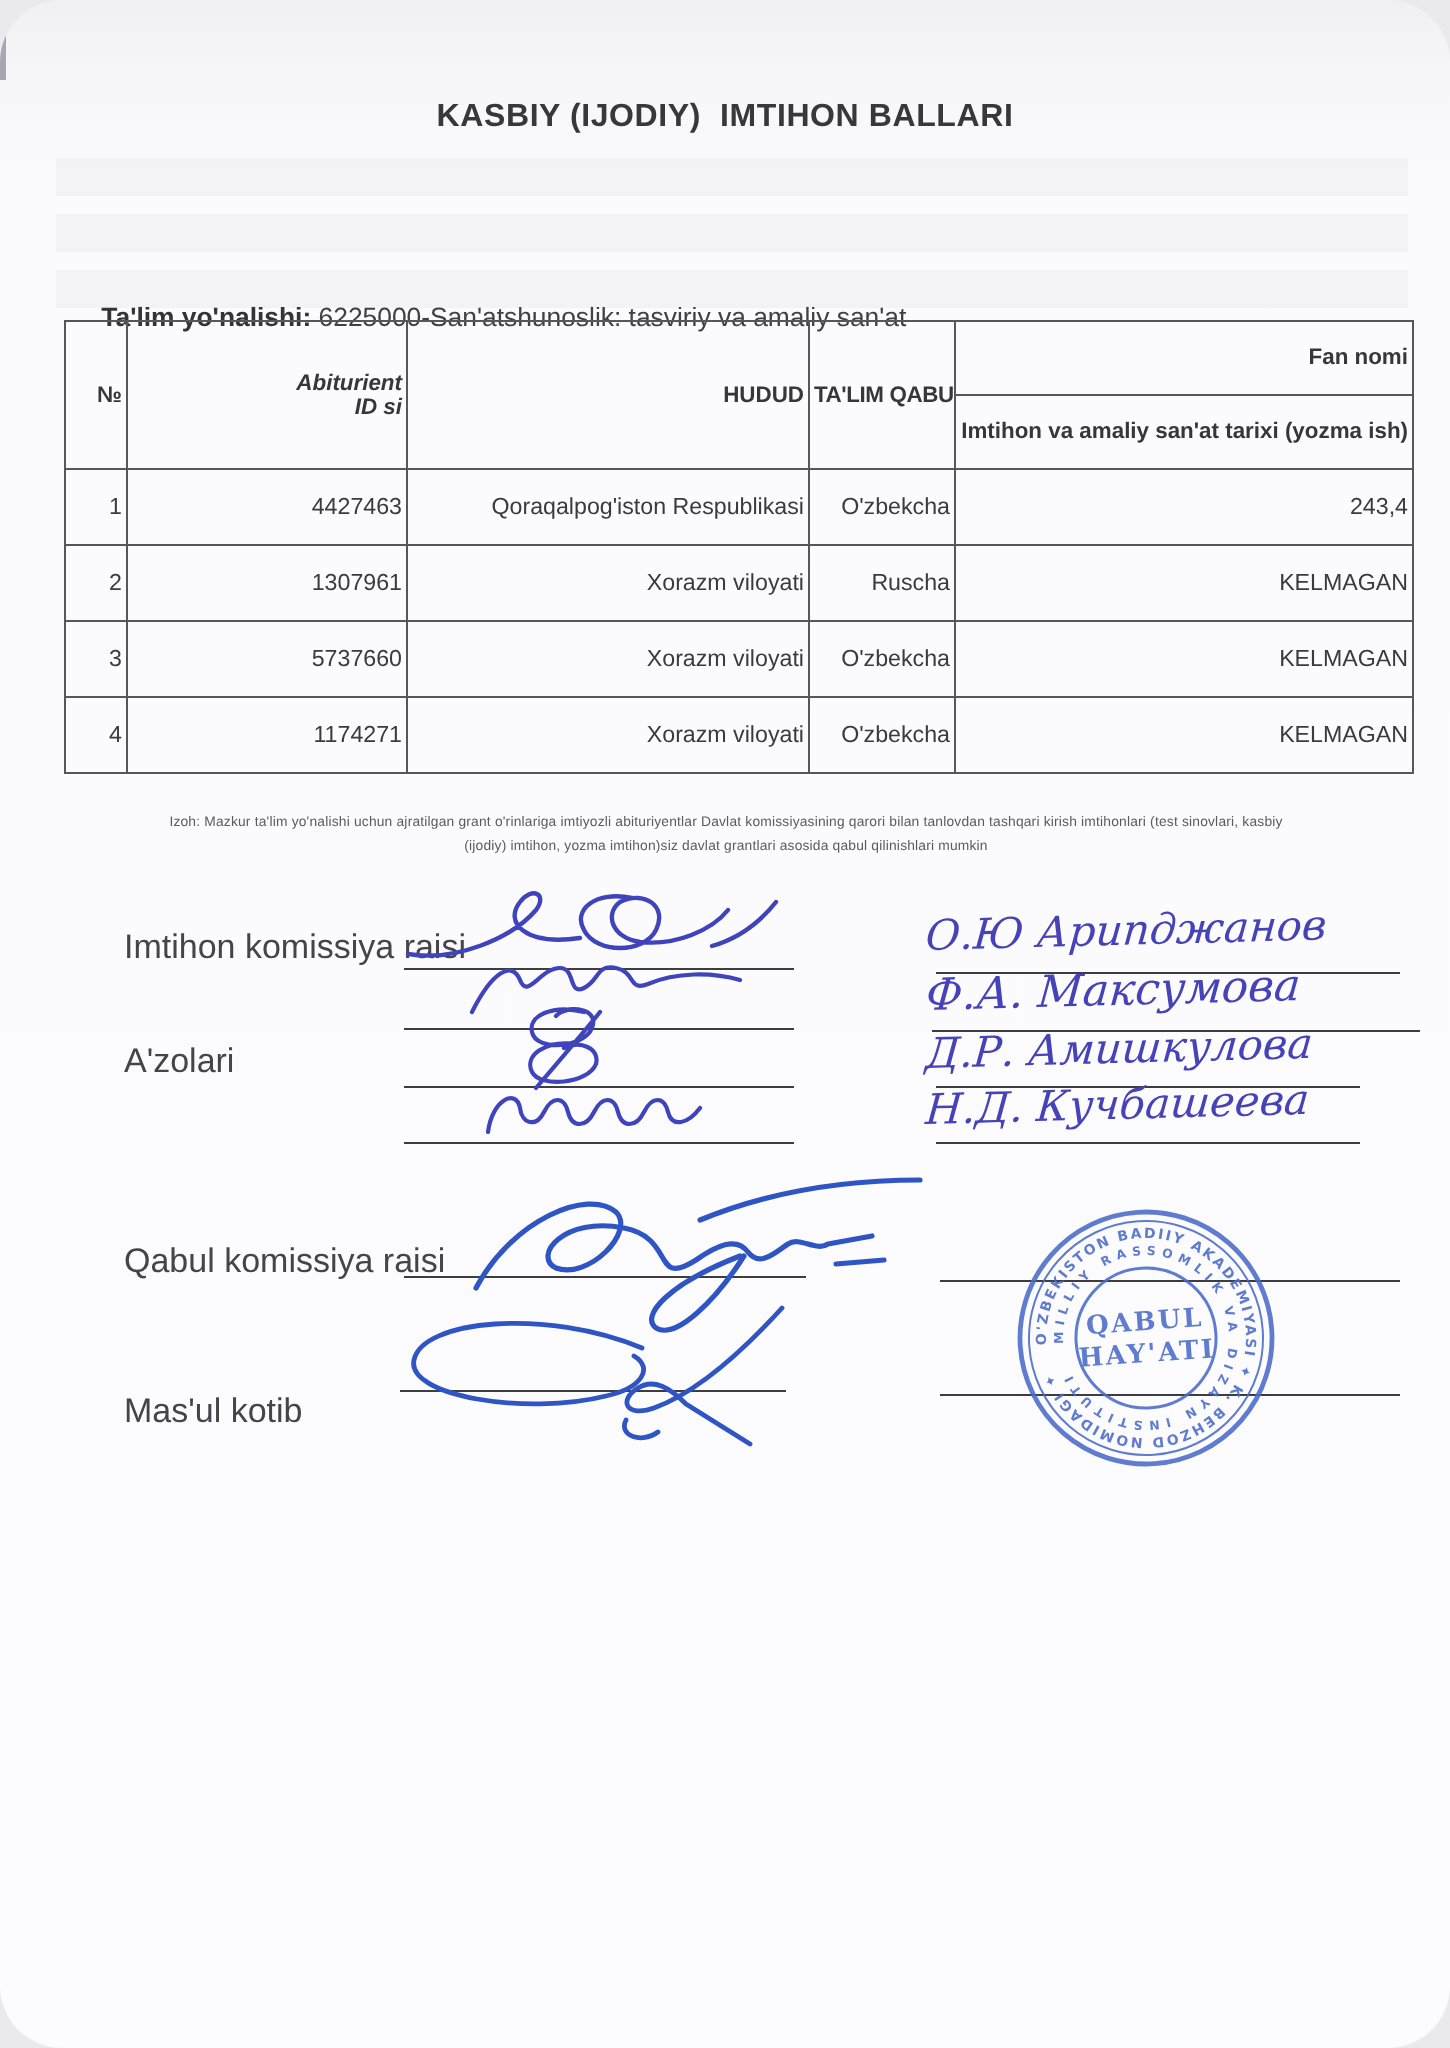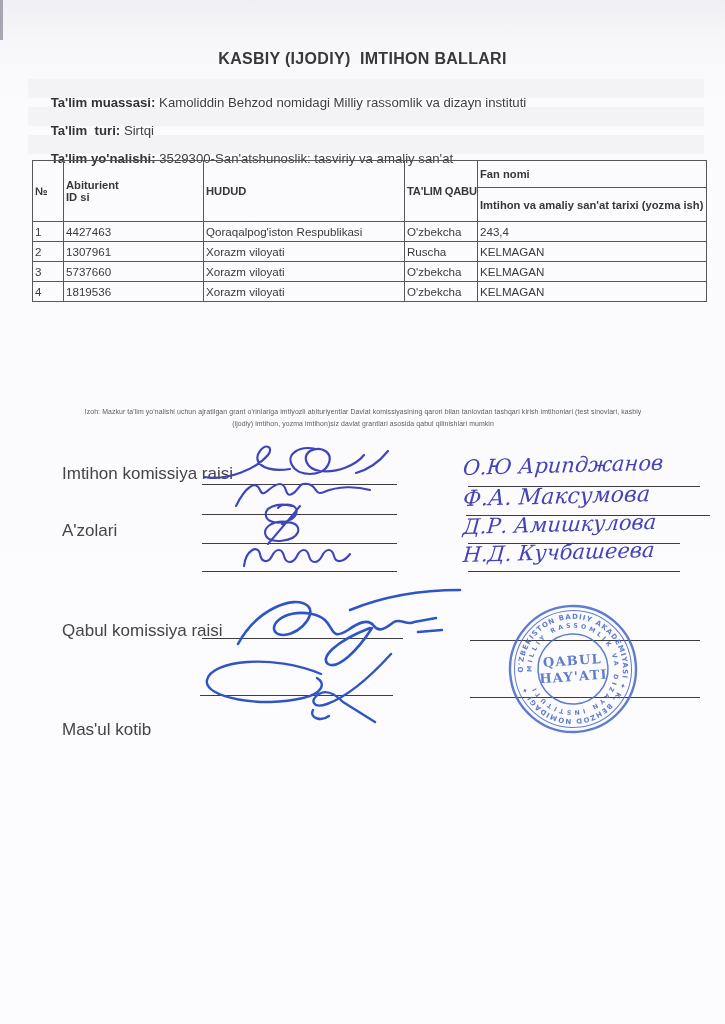--- a/index.html
+++ b/index.html
@@ -6,7 +6,7 @@
   #page{
     position:relative;width:725px;height:1024px;margin:0 auto;
     background:linear-gradient(180deg,#f0f0f4 0%, #f7f7fa 4%, #fbfbfd 10%, #fcfcfe 100%);
-    font-family:"Liberation Sans","DejaVu Sans",sans-serif;color:#3c3c40;overflow:hidden;
+    font-family:"Liberation Sans","DejaVu Sans",sans-serif;color:#3c3c40;overflow:hidden;border-radius:31px;
   }
   .scan-edge-left{position:absolute;left:0;top:0;width:3px;height:40px;background:#a7a7b2;}
   .band{position:absolute;left:28px;width:676px;height:19px;background:#ededf1;opacity:.55;}

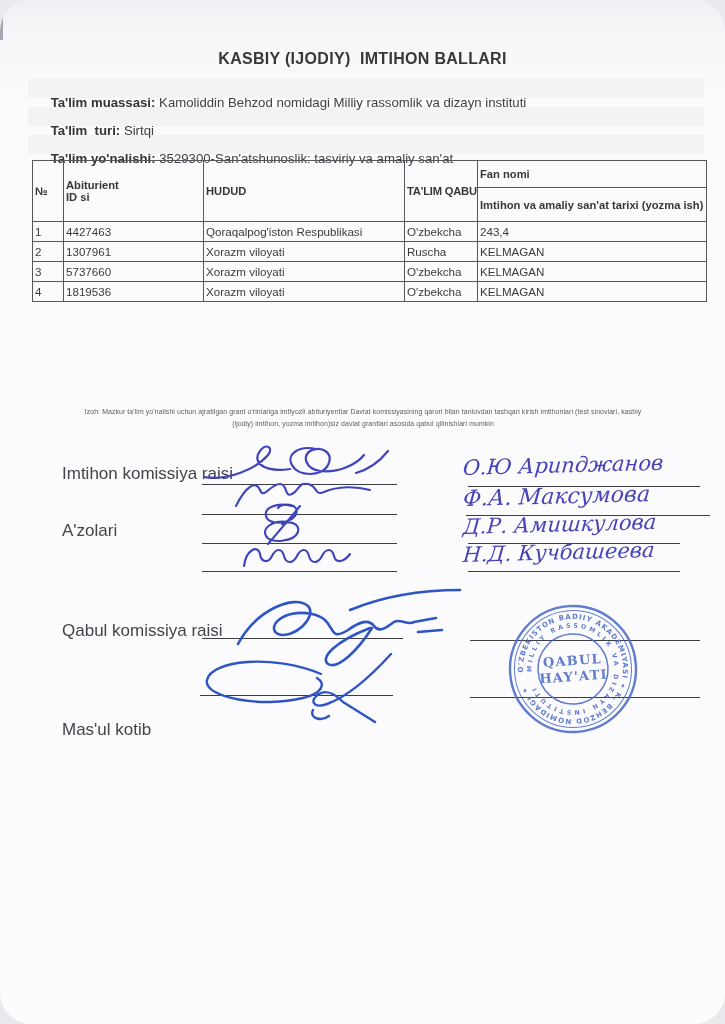--- a/index.html
+++ b/index.html
@@ -69,9 +69,6 @@
 
   <div class="doc-title">KASBIY (IJODIY)  IMTIHON BALLARI</div>
 
-  <div class="info-line" style="top:80px">
-    <b>Ta'lim muassasi: </b><span class="val">Kamoliddin Behzod nomidagi Milliy rassomlik va dizayn instituti</span>
-  </div>
   <div class="info-line" style="top:108px">
     <b>Ta'lim  turi: </b><span class="val">Sirtqi</span>
   </div>

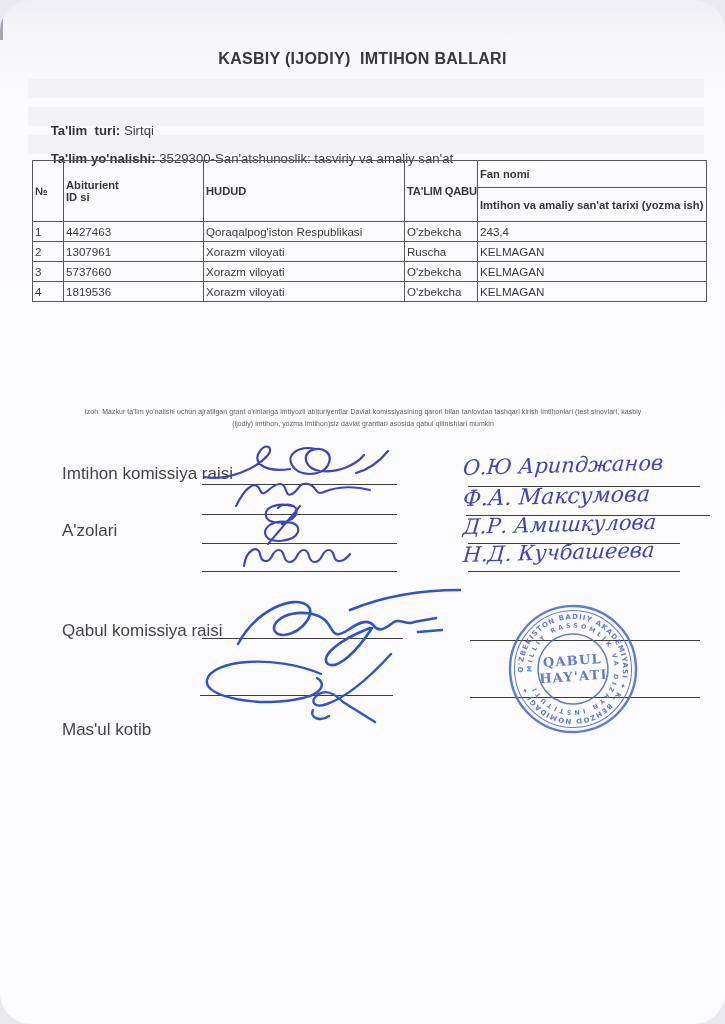--- a/index.html
+++ b/index.html
@@ -69,9 +69,6 @@
 
   <div class="doc-title">KASBIY (IJODIY)  IMTIHON BALLARI</div>
 
-  <div class="info-line" style="top:108px">
-    <b>Ta'lim  turi: </b><span class="val">Sirtqi</span>
-  </div>
   <div class="info-line" style="top:136px">
     <b>Ta'lim yo'nalishi: </b><span class="val">3529300-San'atshunoslik: tasviriy va amaliy san'at</span>
   </div>

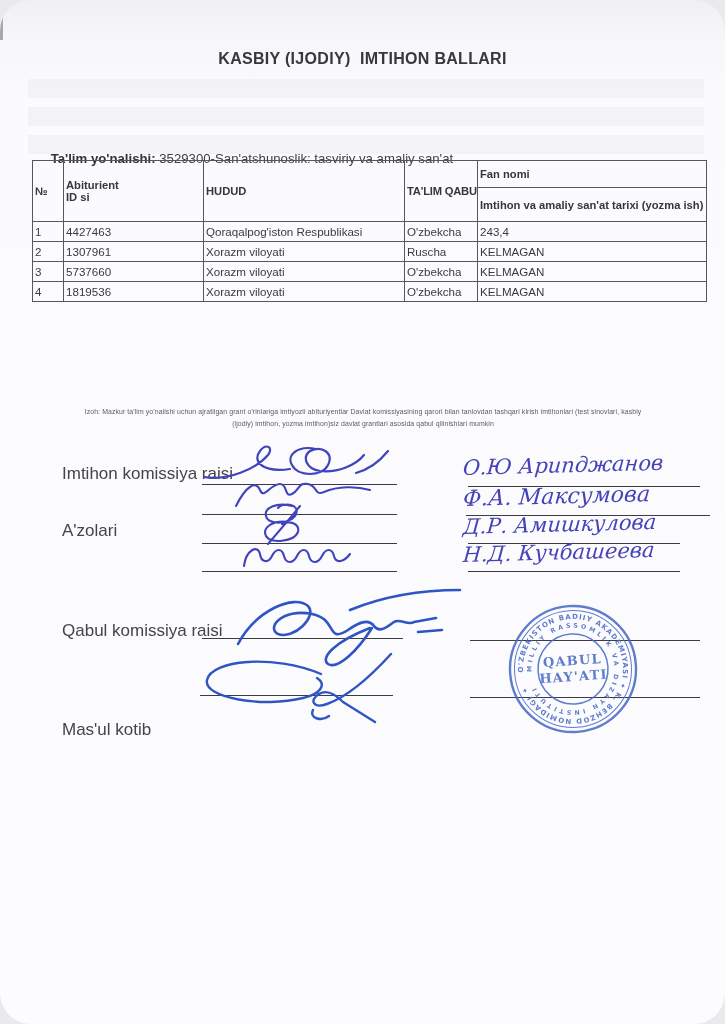--- a/index.html
+++ b/index.html
@@ -70,7 +70,7 @@
   <div class="doc-title">KASBIY (IJODIY)  IMTIHON BALLARI</div>
 
   <div class="info-line" style="top:136px">
-    <b>Ta'lim yo'nalishi: </b><span class="val">3529300-San'atshunoslik: tasviriy va amaliy san'at</span>
+    <b>Ta'lim yo'nalishi: </b><span class="val">6225000-San'atshunoslik: tasviriy va amaliy san'at</span>
   </div>
 
   <table class="scores">

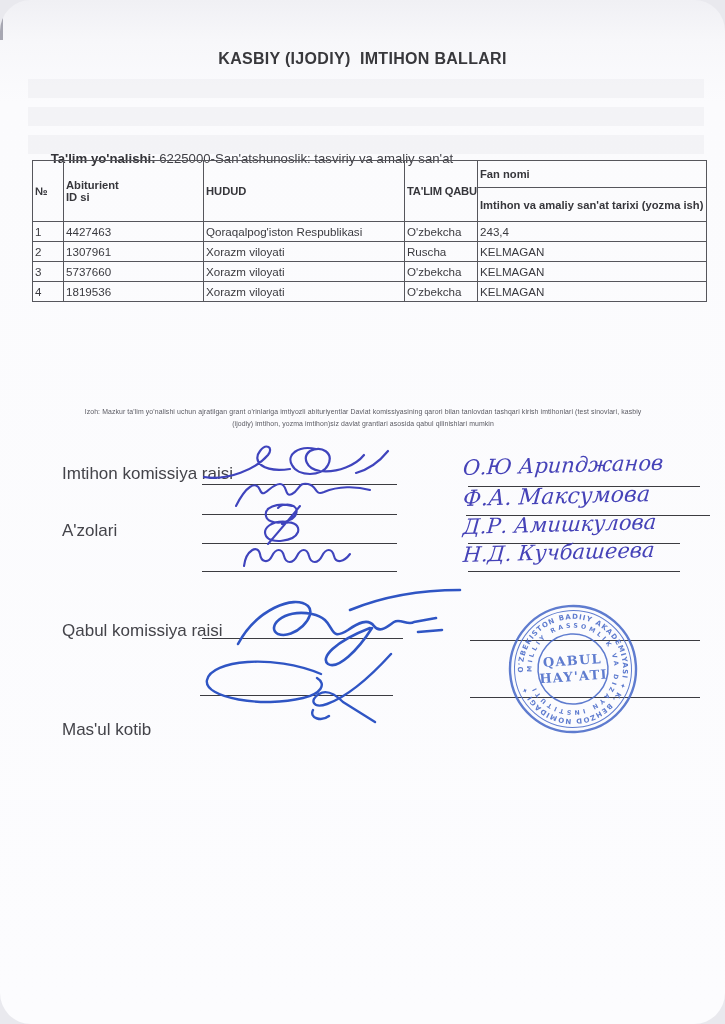--- a/index.html
+++ b/index.html
@@ -24,8 +24,8 @@
     font-size:11.6px;color:#3a3a3f;
   }
   table.scores th,table.scores td{
-    border:1px solid #56565c;text-align:left;vertical-align:middle;
-    padding:0 2px;overflow:hidden;
+    border:1px solid #56565c;text-align:right;vertical-align:middle;
+    padding:12px 2px;overflow:hidden;
   }
   table.scores th{font-weight:bold;font-size:11.2px;color:#36363b;}
   th.nowrap{white-space:nowrap;font-size:10.6px;letter-spacing:-.2px;}

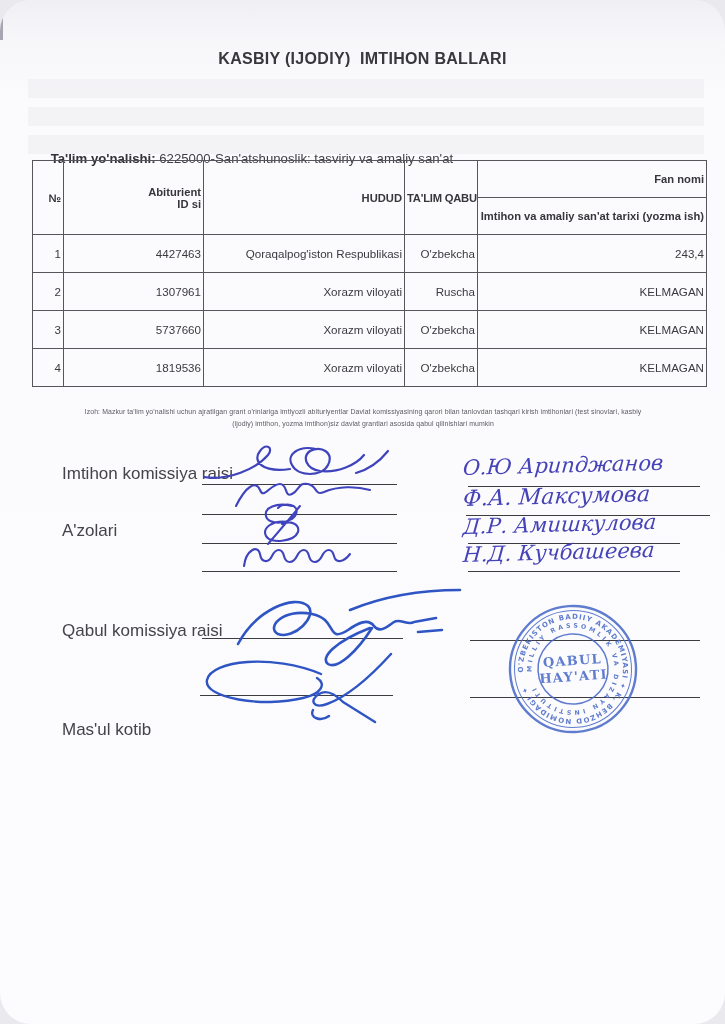--- a/index.html
+++ b/index.html
@@ -29,7 +29,7 @@
   }
   table.scores th{font-weight:bold;font-size:11.2px;color:#36363b;}
   th.nowrap{white-space:nowrap;font-size:10.6px;letter-spacing:-.2px;}
-  th.preline{white-space:pre-line;}
+  th.preline{white-space:pre-line;font-style:italic;}
   tr.hrow1{height:27px;}
   tr.hrow2{height:34px;}
   tr.drow{height:20px;}

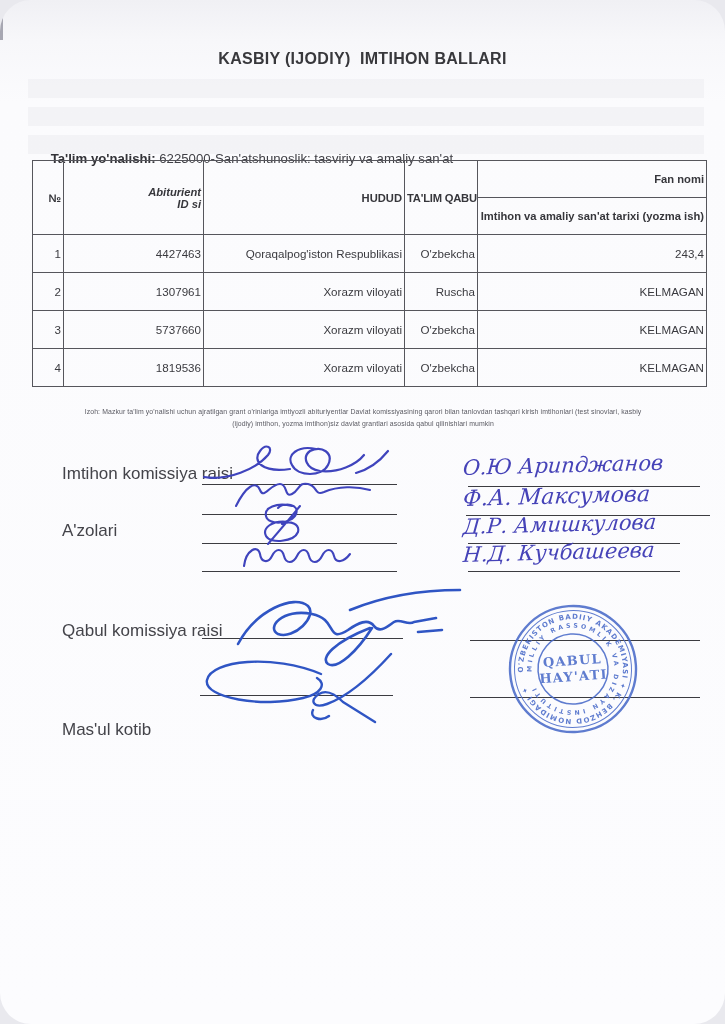--- a/index.html
+++ b/index.html
@@ -116,7 +116,7 @@
     </tr>
     <tr class="drow">
       <td>4</td>
-      <td>1819536</td>
+      <td>1174271</td>
       <td>Xorazm viloyati</td>
       <td>O'zbekcha</td>
       <td>KELMAGAN</td>

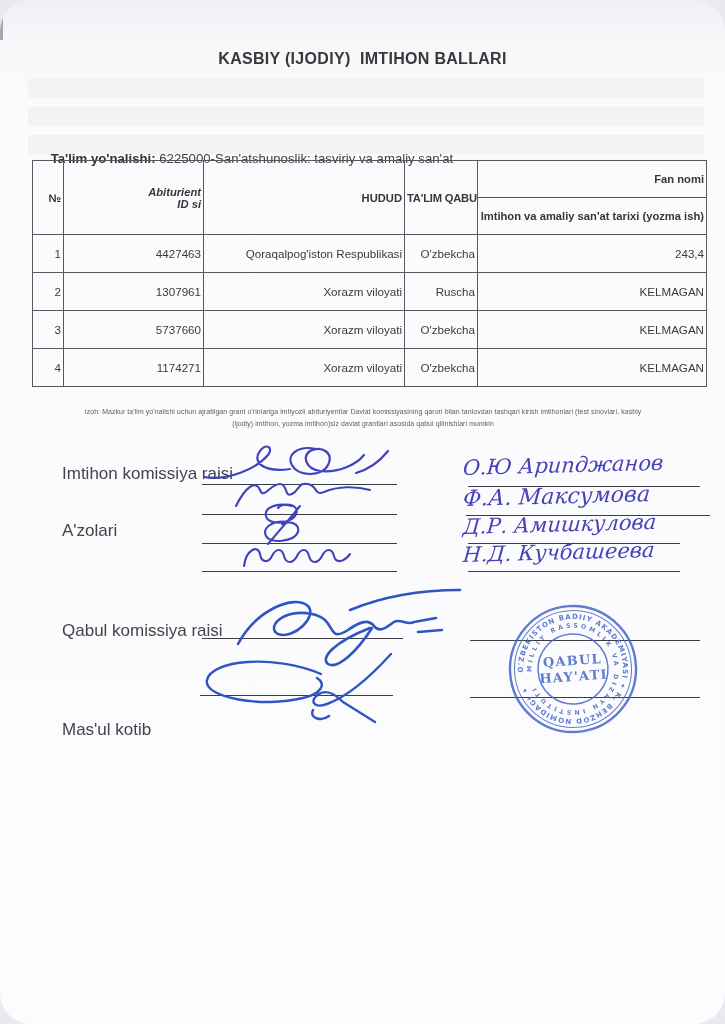--- a/index.html
+++ b/index.html
@@ -132,7 +132,7 @@
   <div class="sig-label" style="top:464px">Imtihon komissiya raisi</div>
   <div class="sig-label" style="top:521px">A'zolari</div>
   <div class="sig-label" style="top:621px">Qabul komissiya raisi</div>
-  <div class="sig-label" style="top:720px">Mas'ul kotib</div>
+  <div class="sig-label" style="top:696px">Mas'ul kotib</div>
 
   <div class="line" style="left:202px;top:484px;width:195px"></div>
   <div class="line" style="left:202px;top:514px;width:195px"></div>

